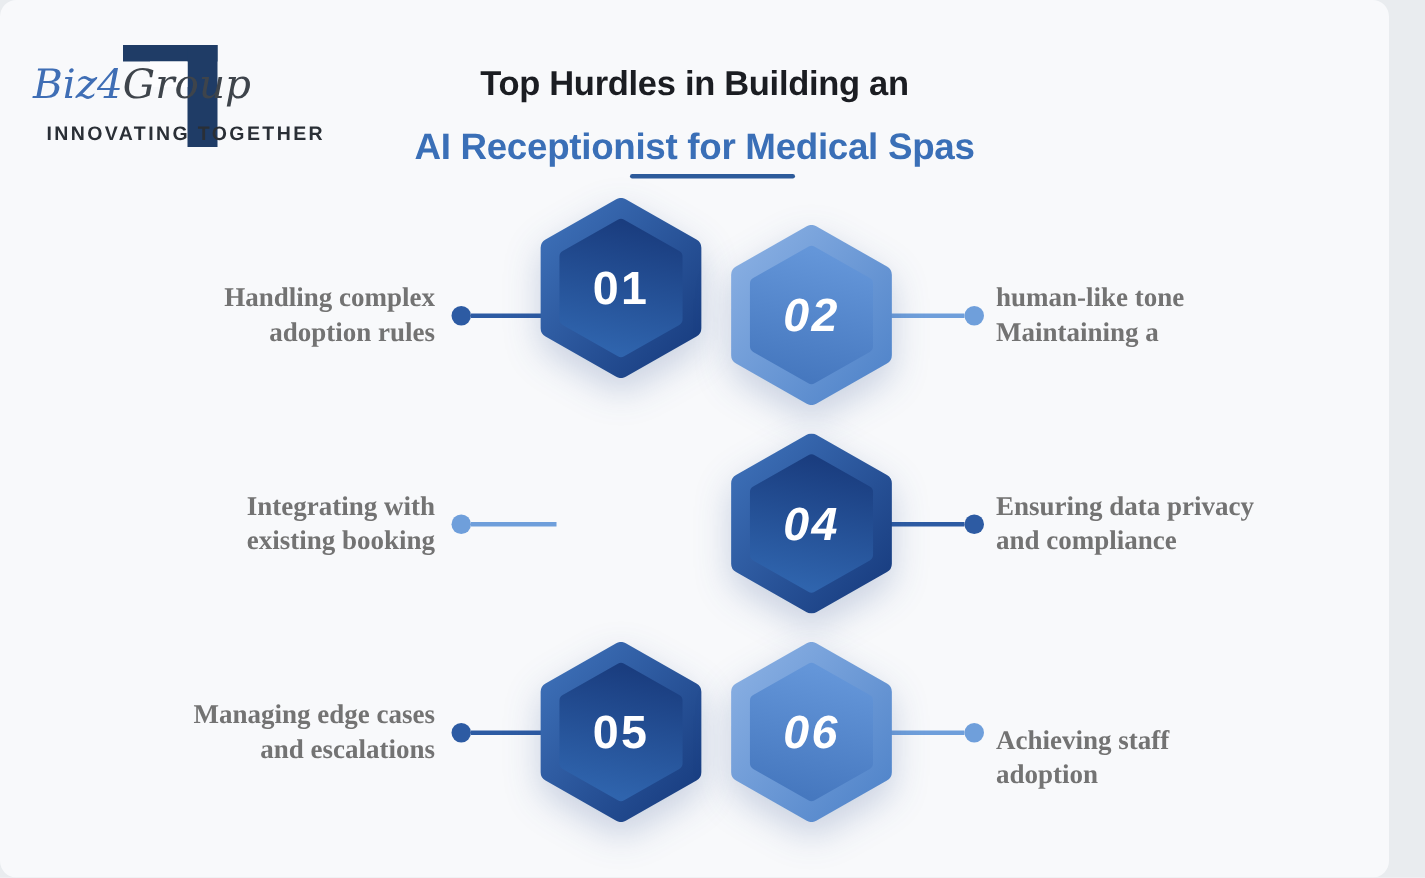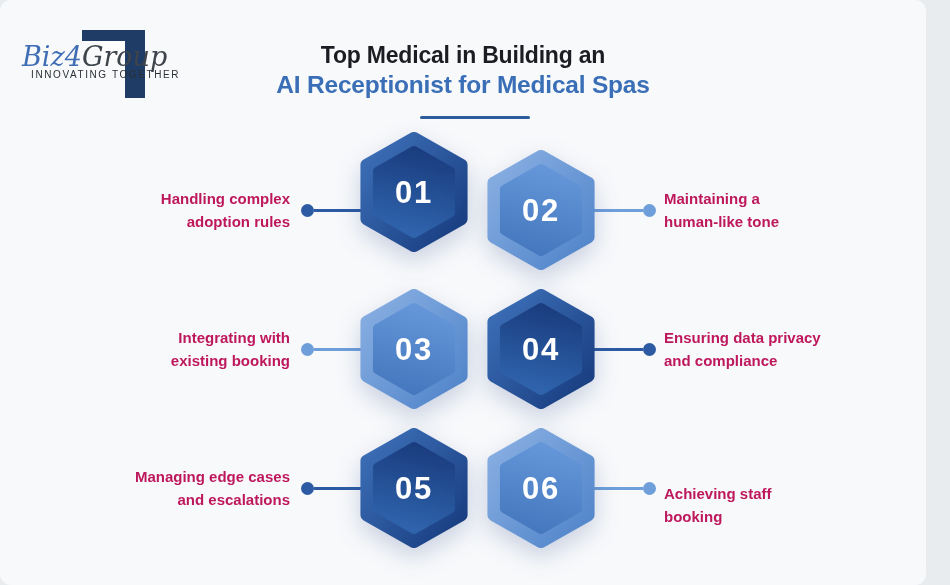--- a/index.html
+++ b/index.html
@@ -107,7 +107,7 @@
     <div class="tagline">INNOVATING TOGETHER</div>
   </div>
 
-  <div class="title-line1">Top Medical in Building an</div>
+  <div class="title-line1">Top Hurdles in Building an</div>
   <div class="title-line2">AI Receptionist for Medical Spas</div>
   <div class="title-underline"></div>
 

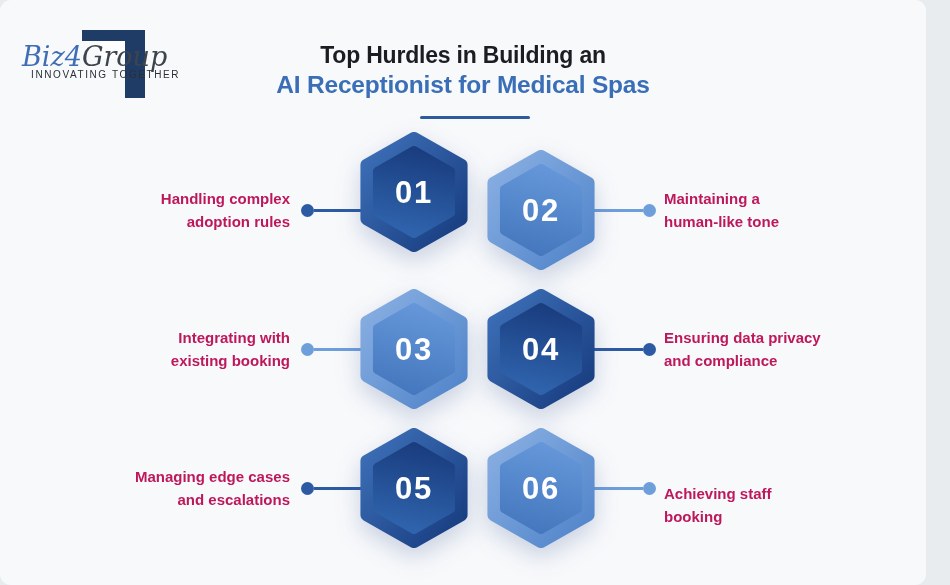--- a/index.html
+++ b/index.html
@@ -27,8 +27,8 @@
   .logo .brand .blue { color: #3f6eb5; }
   .logo .brand .dark { color: #3e444b; }
   .logo .tagline {
-    position: absolute; left: 11px; top: 53px;
-    font-size: 10px; font-weight: normal; letter-spacing: 1.6px; color: #2a2f36; white-space: nowrap;
+    position: absolute; left: 11px; top: 65px;
+    font-size: 13px; font-weight: bold; letter-spacing: 1.6px; color: #2a2f36; white-space: nowrap;
   }
 
   

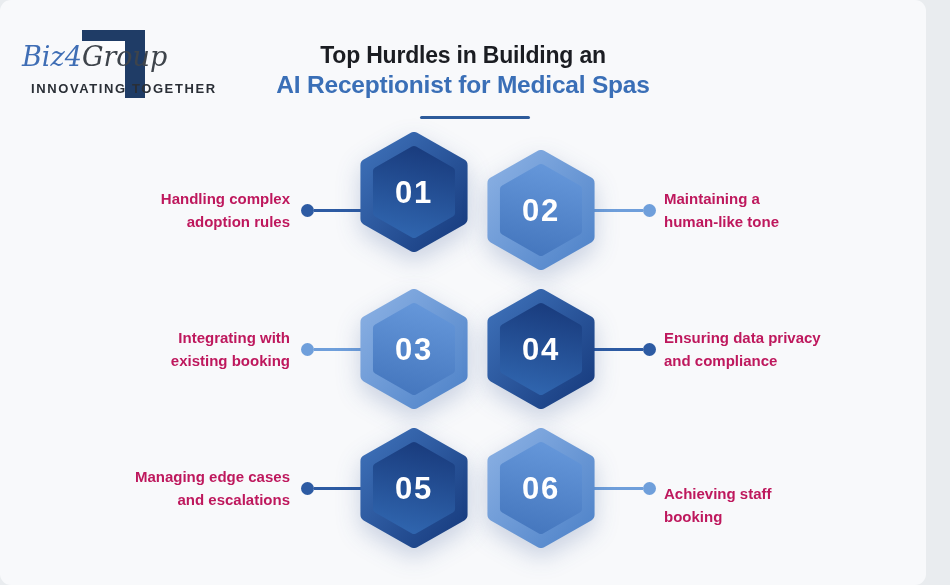--- a/index.html
+++ b/index.html
@@ -37,7 +37,7 @@
     font-size: 23px; font-weight: 600; letter-spacing: -0.2px; color: #1b1d22;
   }
   .title-line2 {
-    position: absolute; left: 0; right: 0; top: 71px; text-align: center;
+    position: absolute; left: 0; right: 0; top: 85px; text-align: center;
     font-size: 24.5px; font-weight: 700; letter-spacing: -0.2px; color: #3a6fb7;
   }
   .title-underline {

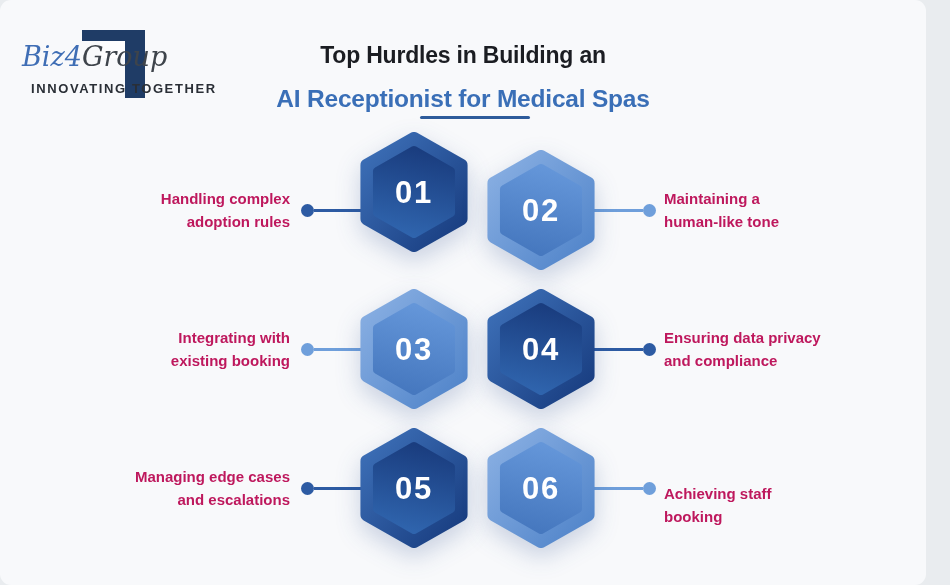--- a/index.html
+++ b/index.html
@@ -48,7 +48,7 @@
   
   .label {
     position: absolute; width: 280px;
-    font-size: 15px; font-weight: 600; line-height: 23px; color: #be185d;
+    font-size: 18px; font-weight: 600; line-height: 23px; color: #737373; font-family: Liberation Serif, serif;
   }
   .label span { display: block; }
   .label.left  { left: 10px;  text-align: right; }

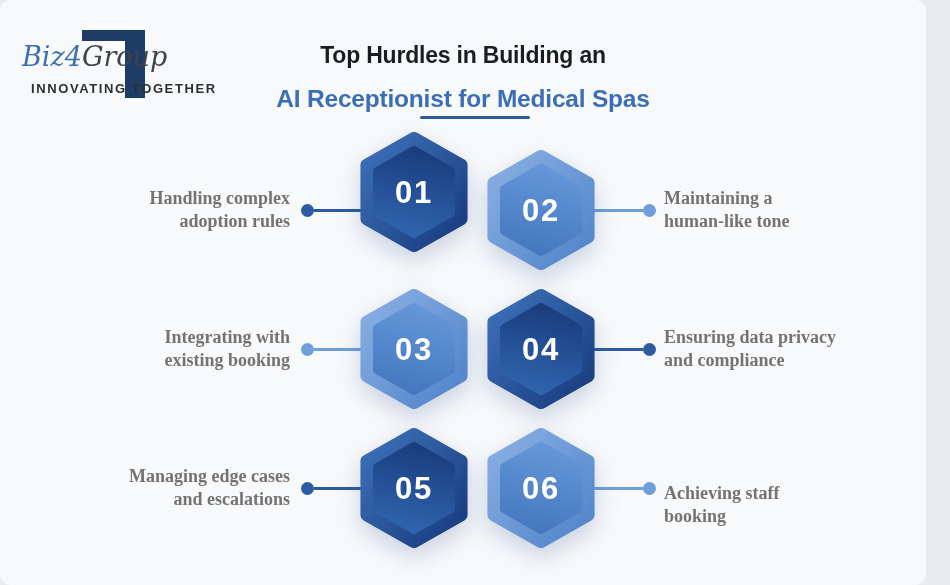--- a/index.html
+++ b/index.html
@@ -71,7 +71,7 @@
     font-size: 29px; font-weight: 600; letter-spacing: 1.5px; fill: #ffffff;
   }
   .col-a { left: 358px; }
-  .col-b { left: 485px; }
+  .col-b { left: 485px; font-style: italic; }
 </style>
 </head>
 <body>

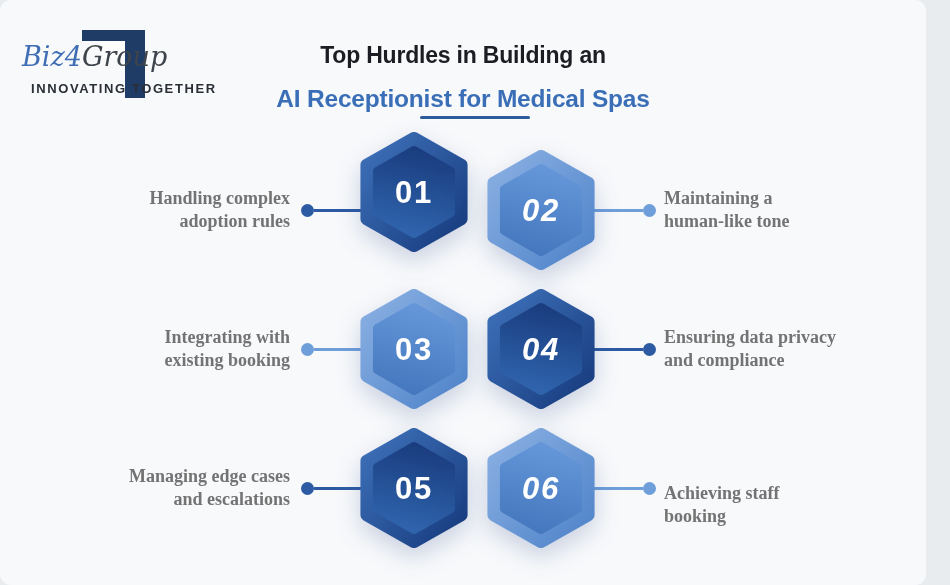--- a/index.html
+++ b/index.html
@@ -138,8 +138,8 @@
       <span class="dot"></span>
   </div>
   <div class="label right" style="top:187px">
+    <span>human-like tone</span>
     <span>Maintaining a</span>
-    <span>human-like tone</span>
   </div>
 
   <div class="label left" style="top:326px">

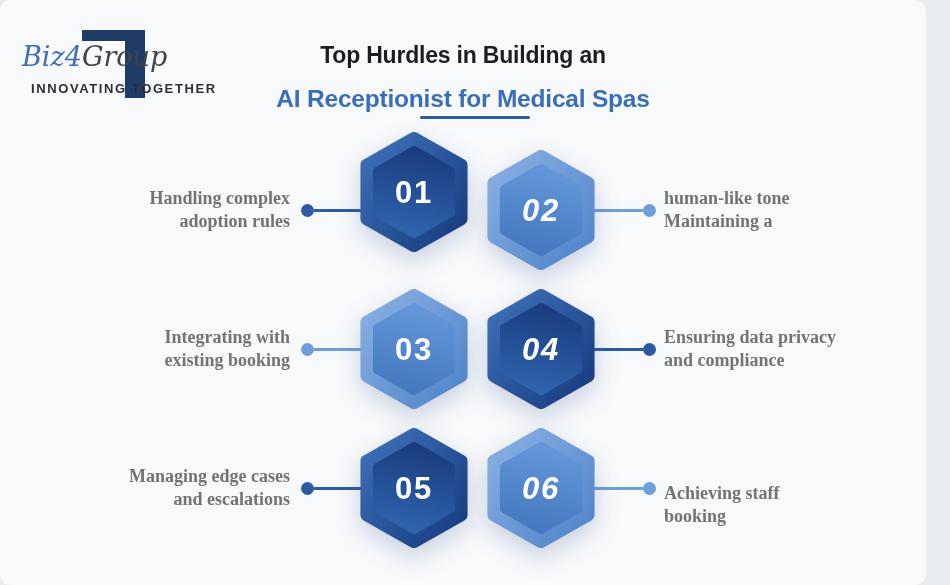--- a/index.html
+++ b/index.html
@@ -150,13 +150,6 @@
     <span class="dot"></span>
       <span class="line"></span>
   </div>
-  <div class="hex col-a" style="top:289px">
-    <svg viewBox="0 0 104 112">
-      <path d="M52 6 L96 31 L96 81 L52 106 L8 81 L8 31 Z" fill="url(#g-light-outer)" stroke="url(#g-light-outer)" stroke-width="12" stroke-linejoin="round"></path>
-      <path d="M52 17 L86.3 36.5 L86.3 75.5 L52 95 L17.7 75.5 L17.7 36.5 Z" fill="url(#g-light-inner)" stroke="url(#g-light-inner)" stroke-width="8" stroke-linejoin="round"></path>
-      <text class="hex-num" x="52" y="66" text-anchor="middle">03</text>
-    </svg>
-  </div>
   <div class="hex col-b" style="top:289px">
     <svg viewBox="0 0 104 112">
       <path d="M52 6 L96 31 L96 81 L52 106 L8 81 L8 31 Z" fill="url(#g-dark-outer)" stroke="url(#g-dark-outer)" stroke-width="12" stroke-linejoin="round"></path>

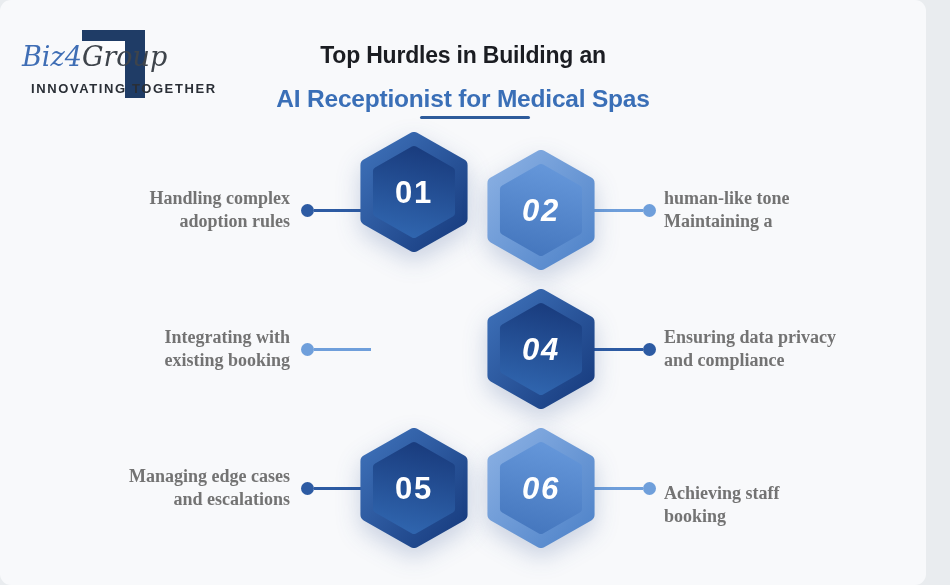--- a/index.html
+++ b/index.html
@@ -194,7 +194,7 @@
   </div>
   <div class="label right" style="top:482px">
     <span>Achieving staff</span>
-    <span>booking</span>
+    <span>adoption</span>
   </div>
 
 </div>

